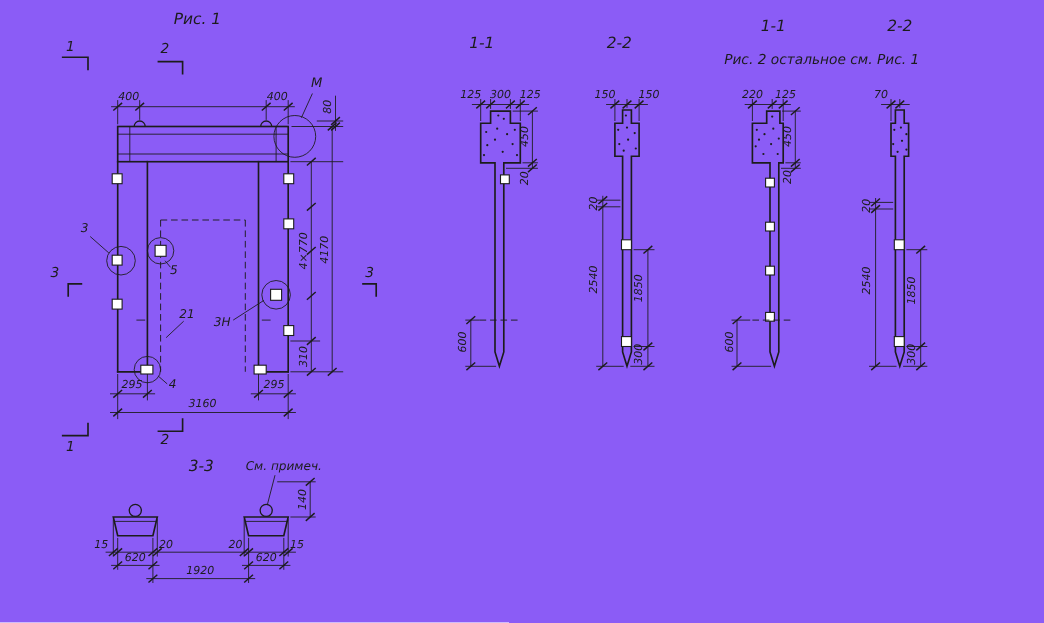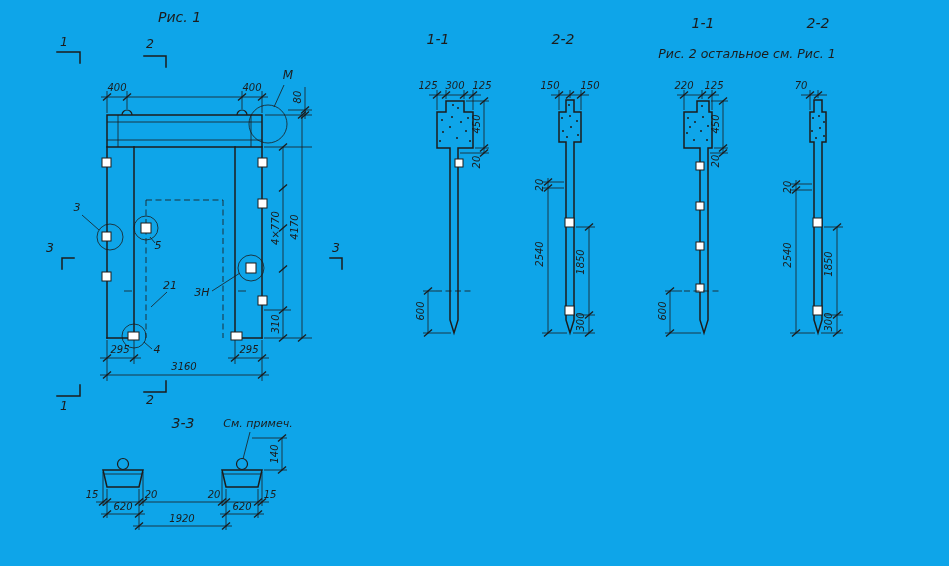--- a/index.html
+++ b/index.html
@@ -3,7 +3,7 @@
 <meta charset="utf-8">
 <style>
   html,body{margin:0;padding:0;background:#ffffff}
-  .stage{position:relative;width:949px;height:566px;background:#0ea5e9;overflow:hidden;
+  .stage{position:relative;width:949px;height:566px;background:#8b5cf6;overflow:hidden;
          font-family:"DejaVu Sans",sans-serif}
   svg{display:block}
   .o {stroke:#1c1c1c;stroke-width:1.5;fill:none;stroke-linecap:square}

